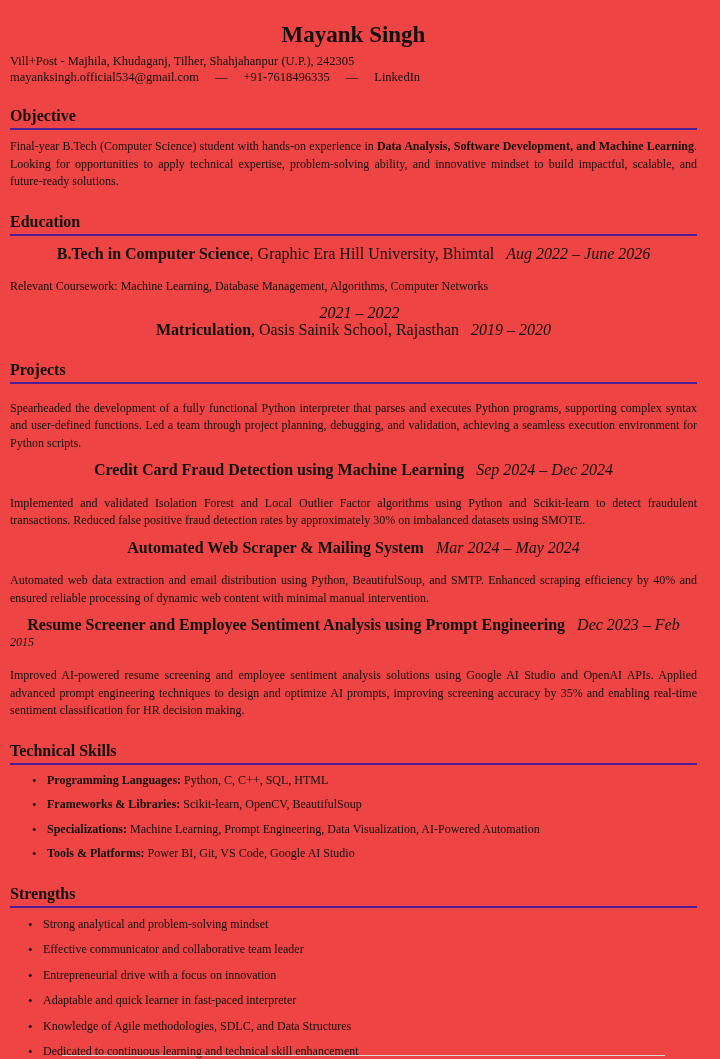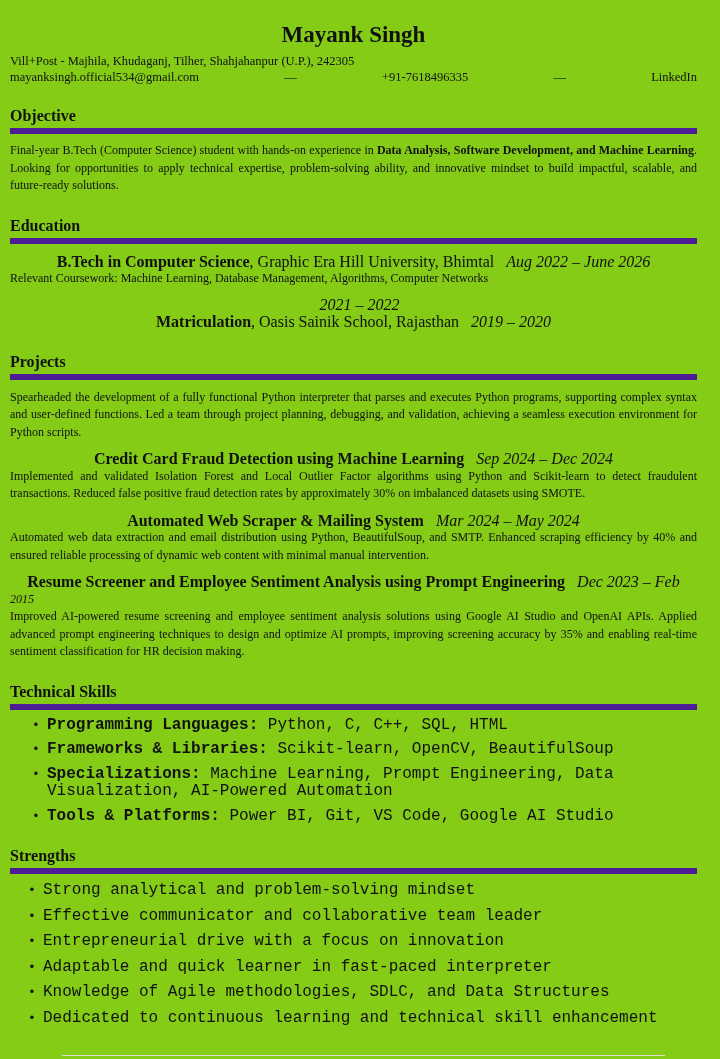--- a/index.html
+++ b/index.html
@@ -8,7 +8,7 @@
     position:relative;
     width:720px; height:1059px;
     margin:0 auto;
-    background:#84cc16;
+    background:#ef4444;
     color:#111111;
     font-family:"Liberation Serif","DejaVu Serif",serif;
     padding:22px 23px 0 10px;

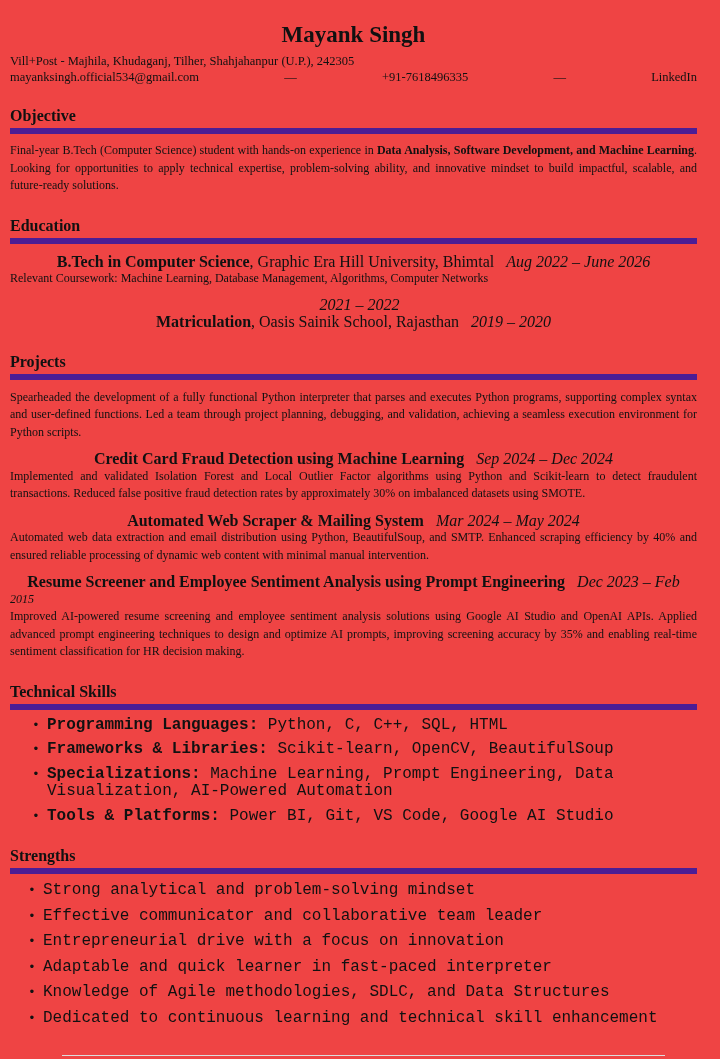--- a/index.html
+++ b/index.html
@@ -24,7 +24,7 @@
     font-size:12.5px; line-height:16px;
   }
   .contact {
-    display:flex; justify-content:space-between; align-items:baseline;
+    display:flex; justify-content:flex-start; align-items:baseline;
     font-size:12.5px; line-height:16px;
   }
   .dash { margin:0 16px; }

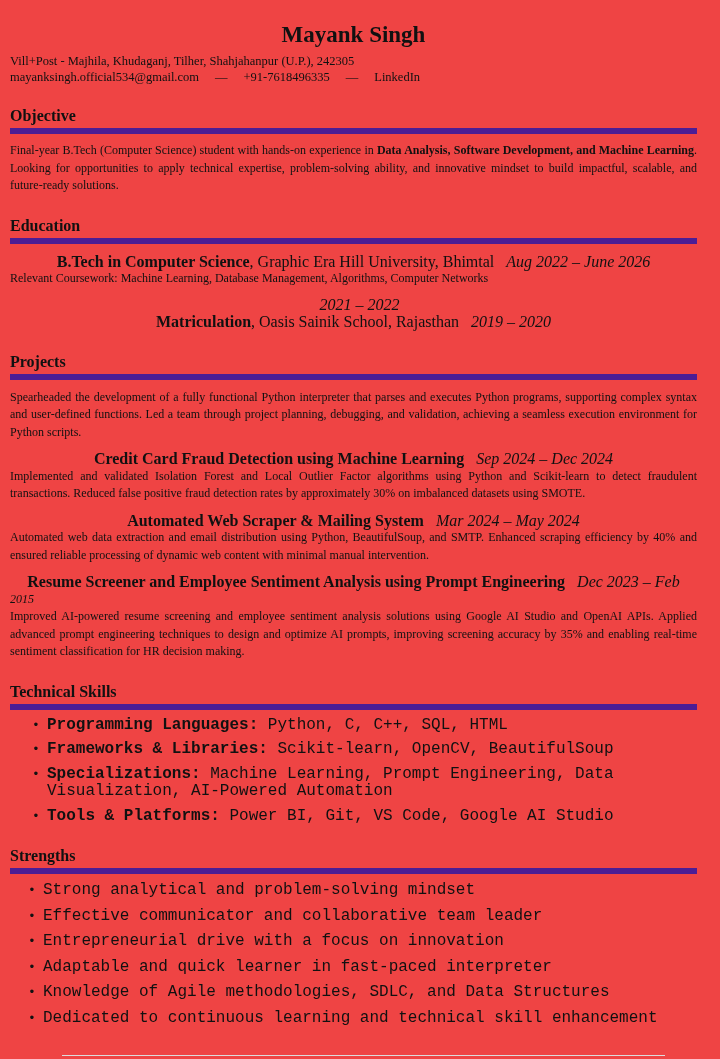--- a/index.html
+++ b/index.html
@@ -33,7 +33,7 @@
     font-size:16px; font-weight:bold; line-height:19px;
     margin-top:21px;
     padding-bottom:3px;
-    border-bottom:6px solid #4c1d95;
+    border-bottom:2px solid #4c1d95;
   }
   .body { font-size:12px; line-height:17.5px; }
   .just { text-align:justify; }

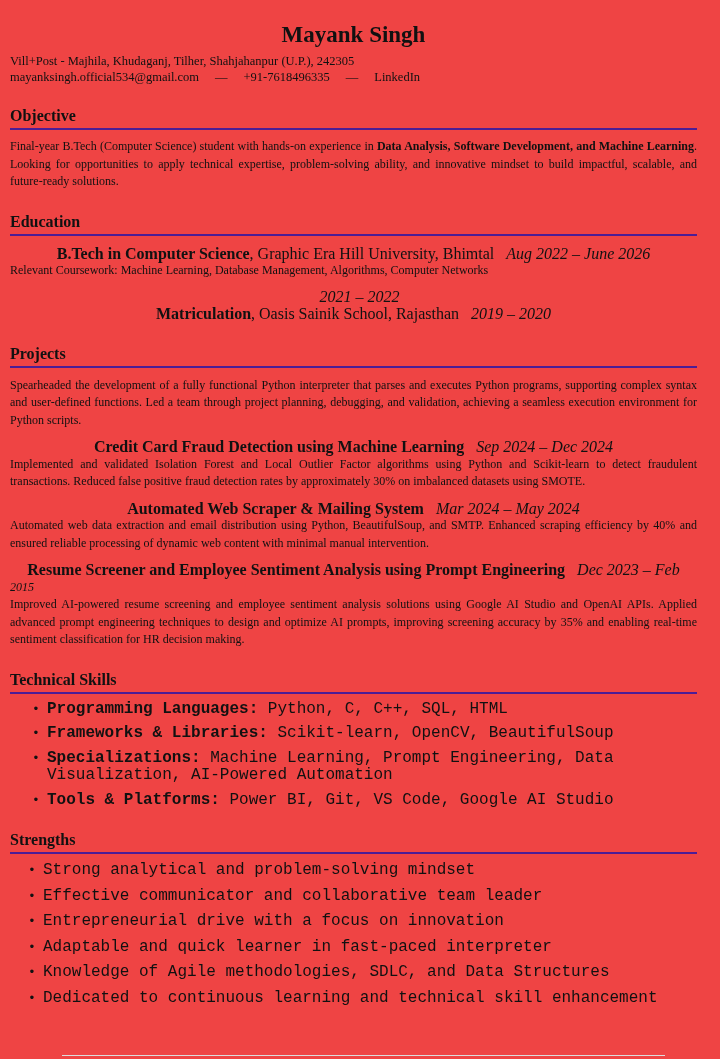--- a/index.html
+++ b/index.html
@@ -35,7 +35,7 @@
     padding-bottom:3px;
     border-bottom:2px solid #4c1d95;
   }
-  .body { font-size:12px; line-height:17.5px; }
+  .body { font-size:12px; line-height:17.5px;margin-top:16px; }
   .just { text-align:justify; }
   .para { margin-top:8px; }
   

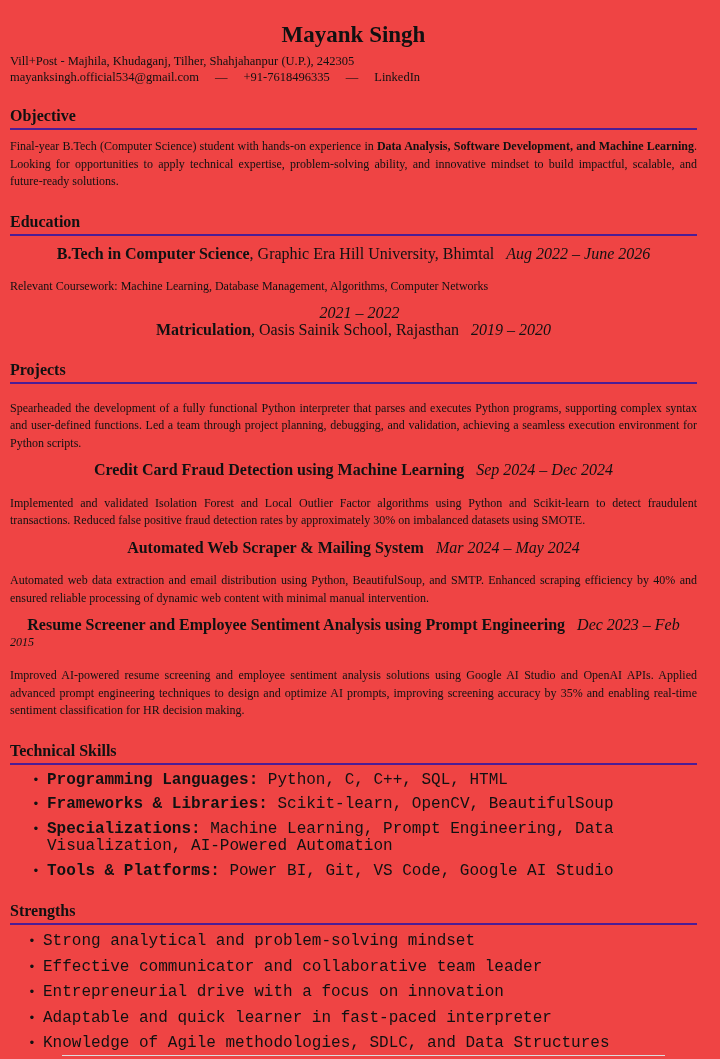--- a/index.html
+++ b/index.html
@@ -55,9 +55,8 @@
   ul.blist li {
     position:relative;
     padding-left:37px;
-    font-size:16px; line-height:17.5px;
+    font-size:12px; line-height:17.5px;
     margin-top:7px;
-    font-family:Liberation Mono, monospace;
   }
   ul.blist li::before {
     content:"\2022";

